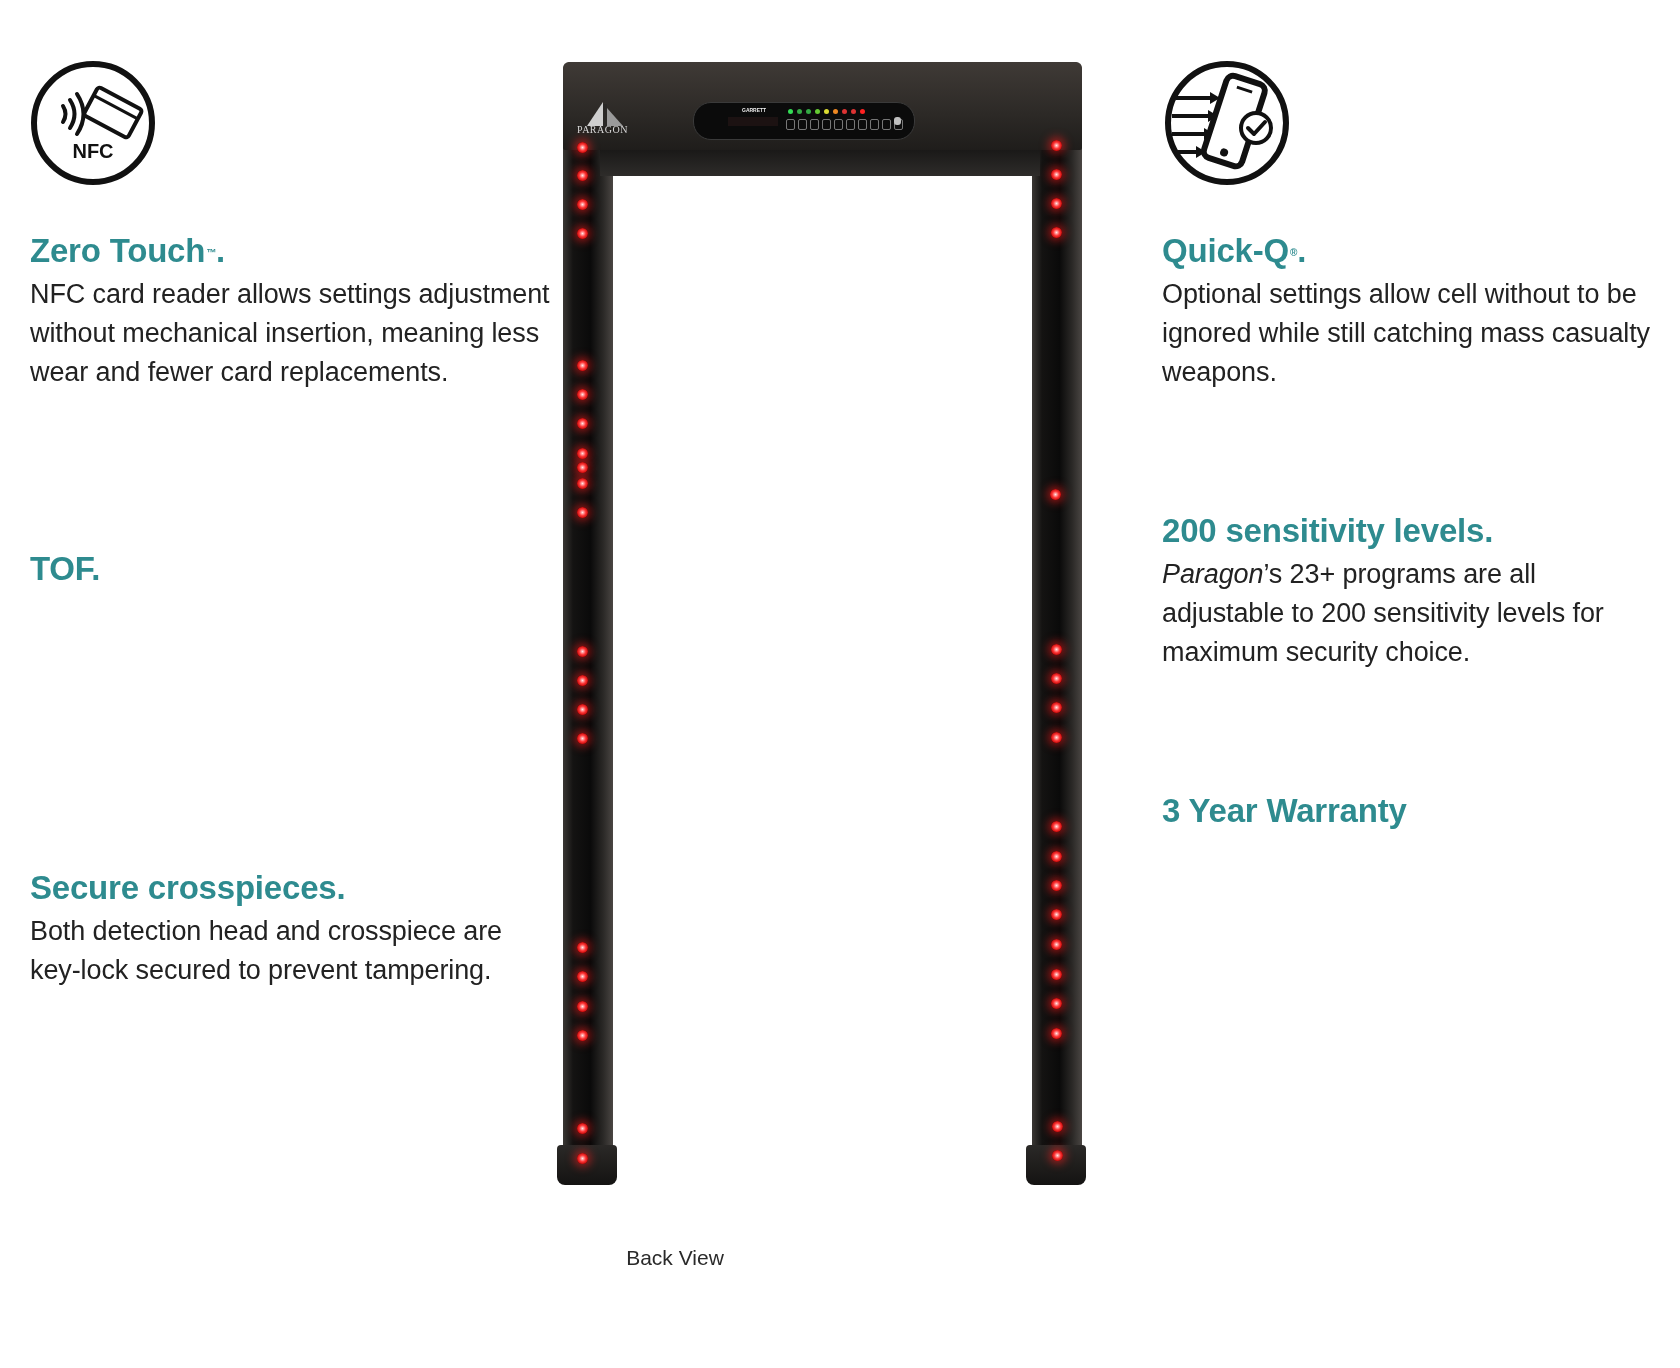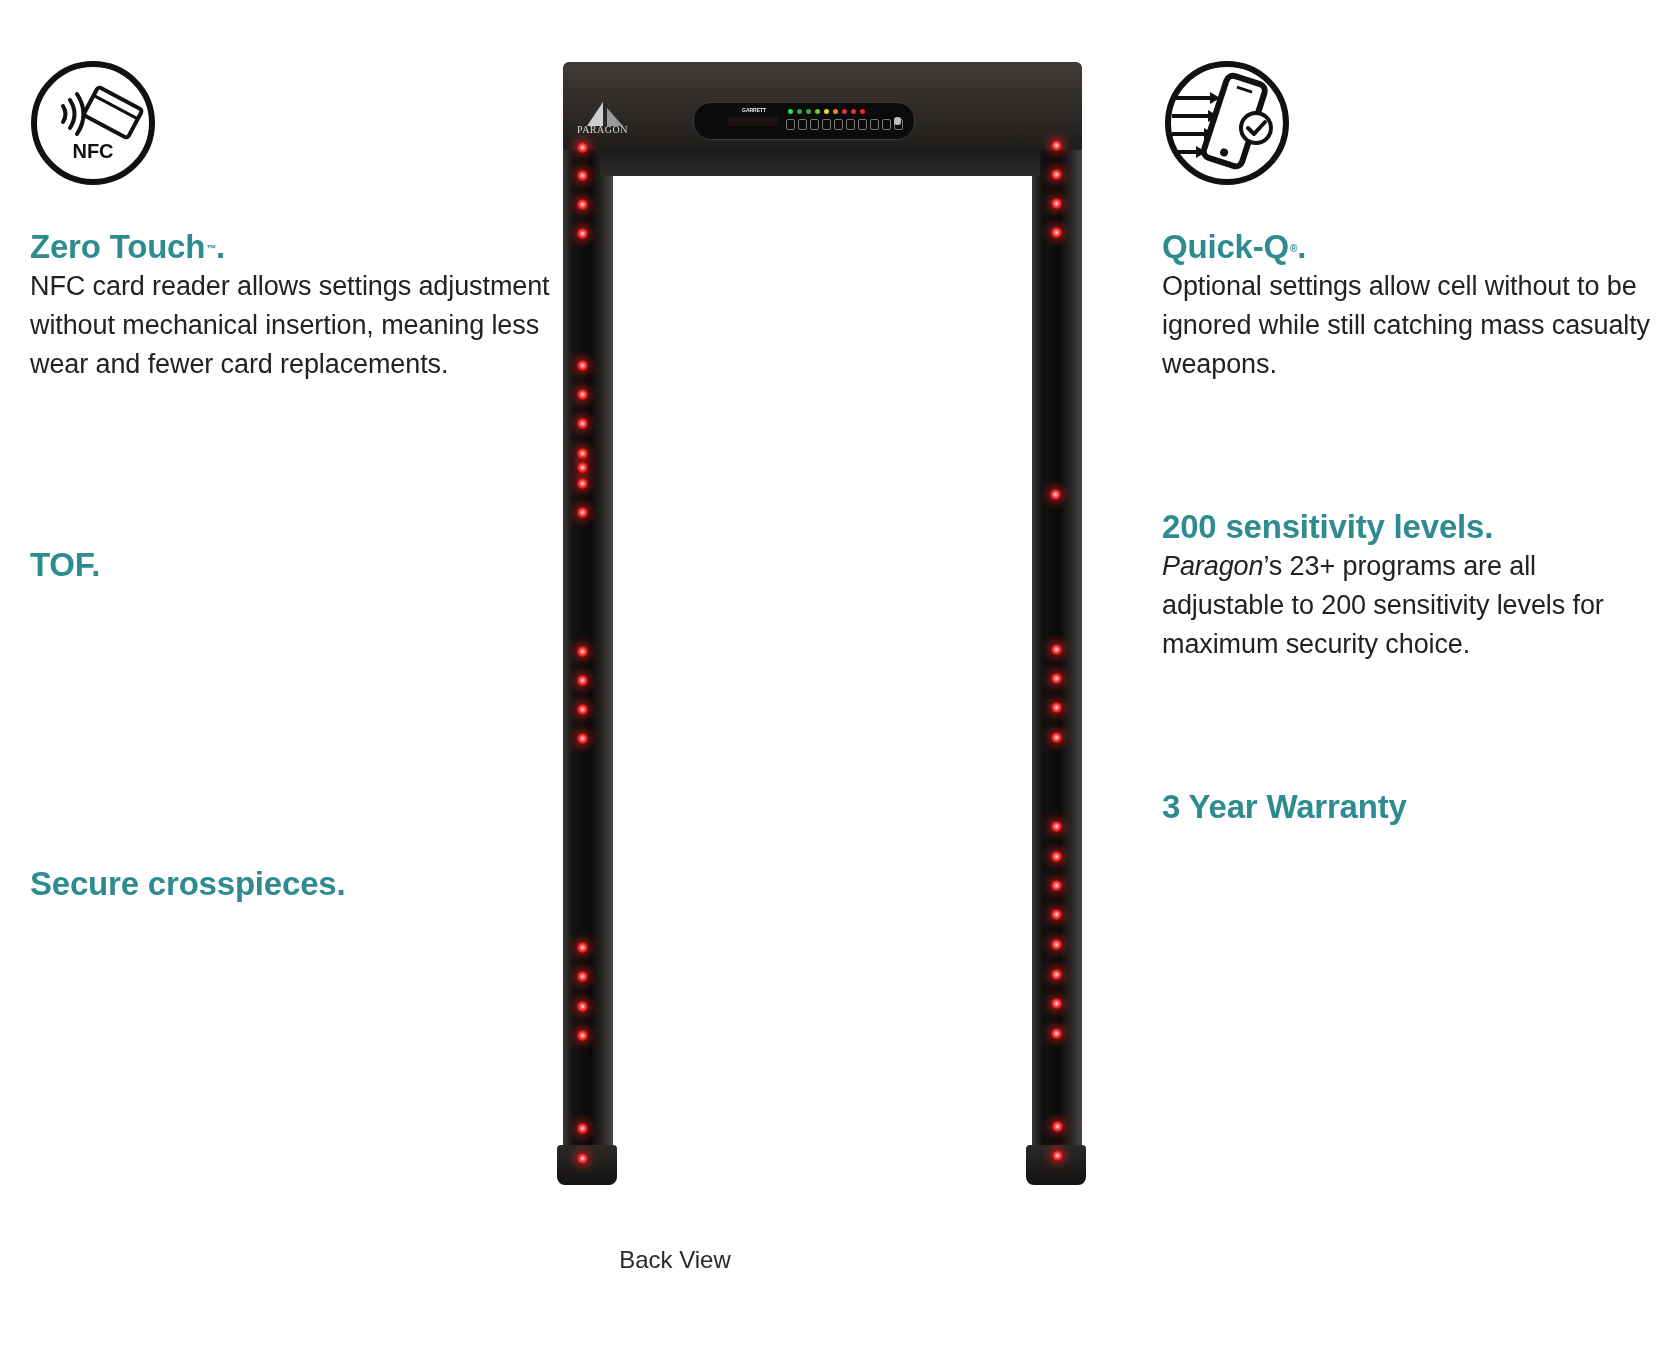--- a/index.html
+++ b/index.html
@@ -12,7 +12,7 @@
   .feature .title {
     font-family: "Liberation Sans", sans-serif;
     font-weight: bold; font-size: 33px; color: #2e8b8f;
-    line-height: 36px; margin: 0 0 2px 0; letter-spacing: -0.2px;
+    line-height: 44px; margin: 0 0 2px 0; letter-spacing: -0.2px;
   }
   .feature .title sup { font-size: 10px; vertical-align: top; position: relative; top: 2px; margin-left: 1px; }
   .feature .body {

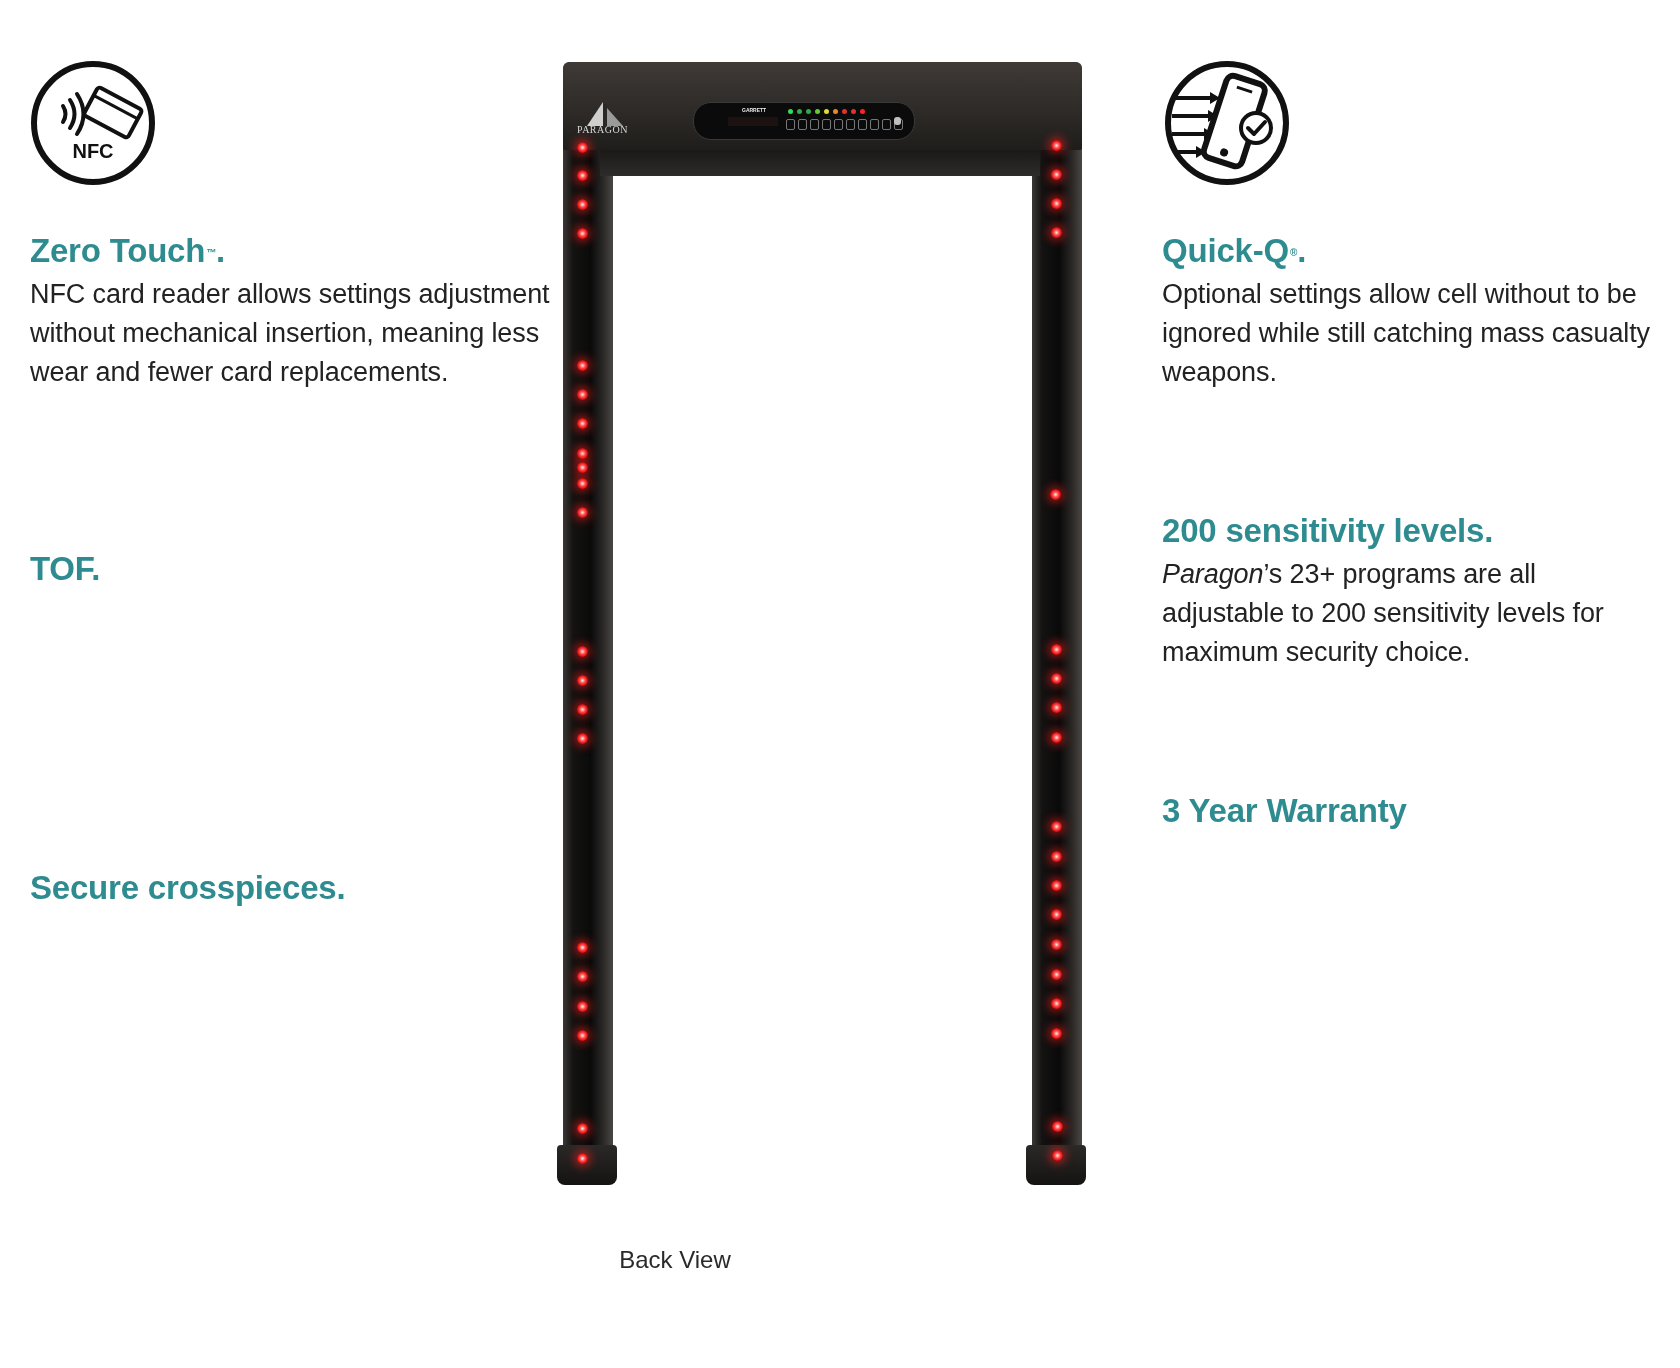--- a/index.html
+++ b/index.html
@@ -129,6 +129,7 @@
 
 <div class="feature" style="left:30px; top:866px;">
   <div class="title">Secure crosspieces.</div>
+  <div class="body" style="width:530px;">Both detection head and crosspiece are key-lock secured to prevent tampering.</div>
 </div>
 
 <div class="feature" style="left:1162px; top:229px;">

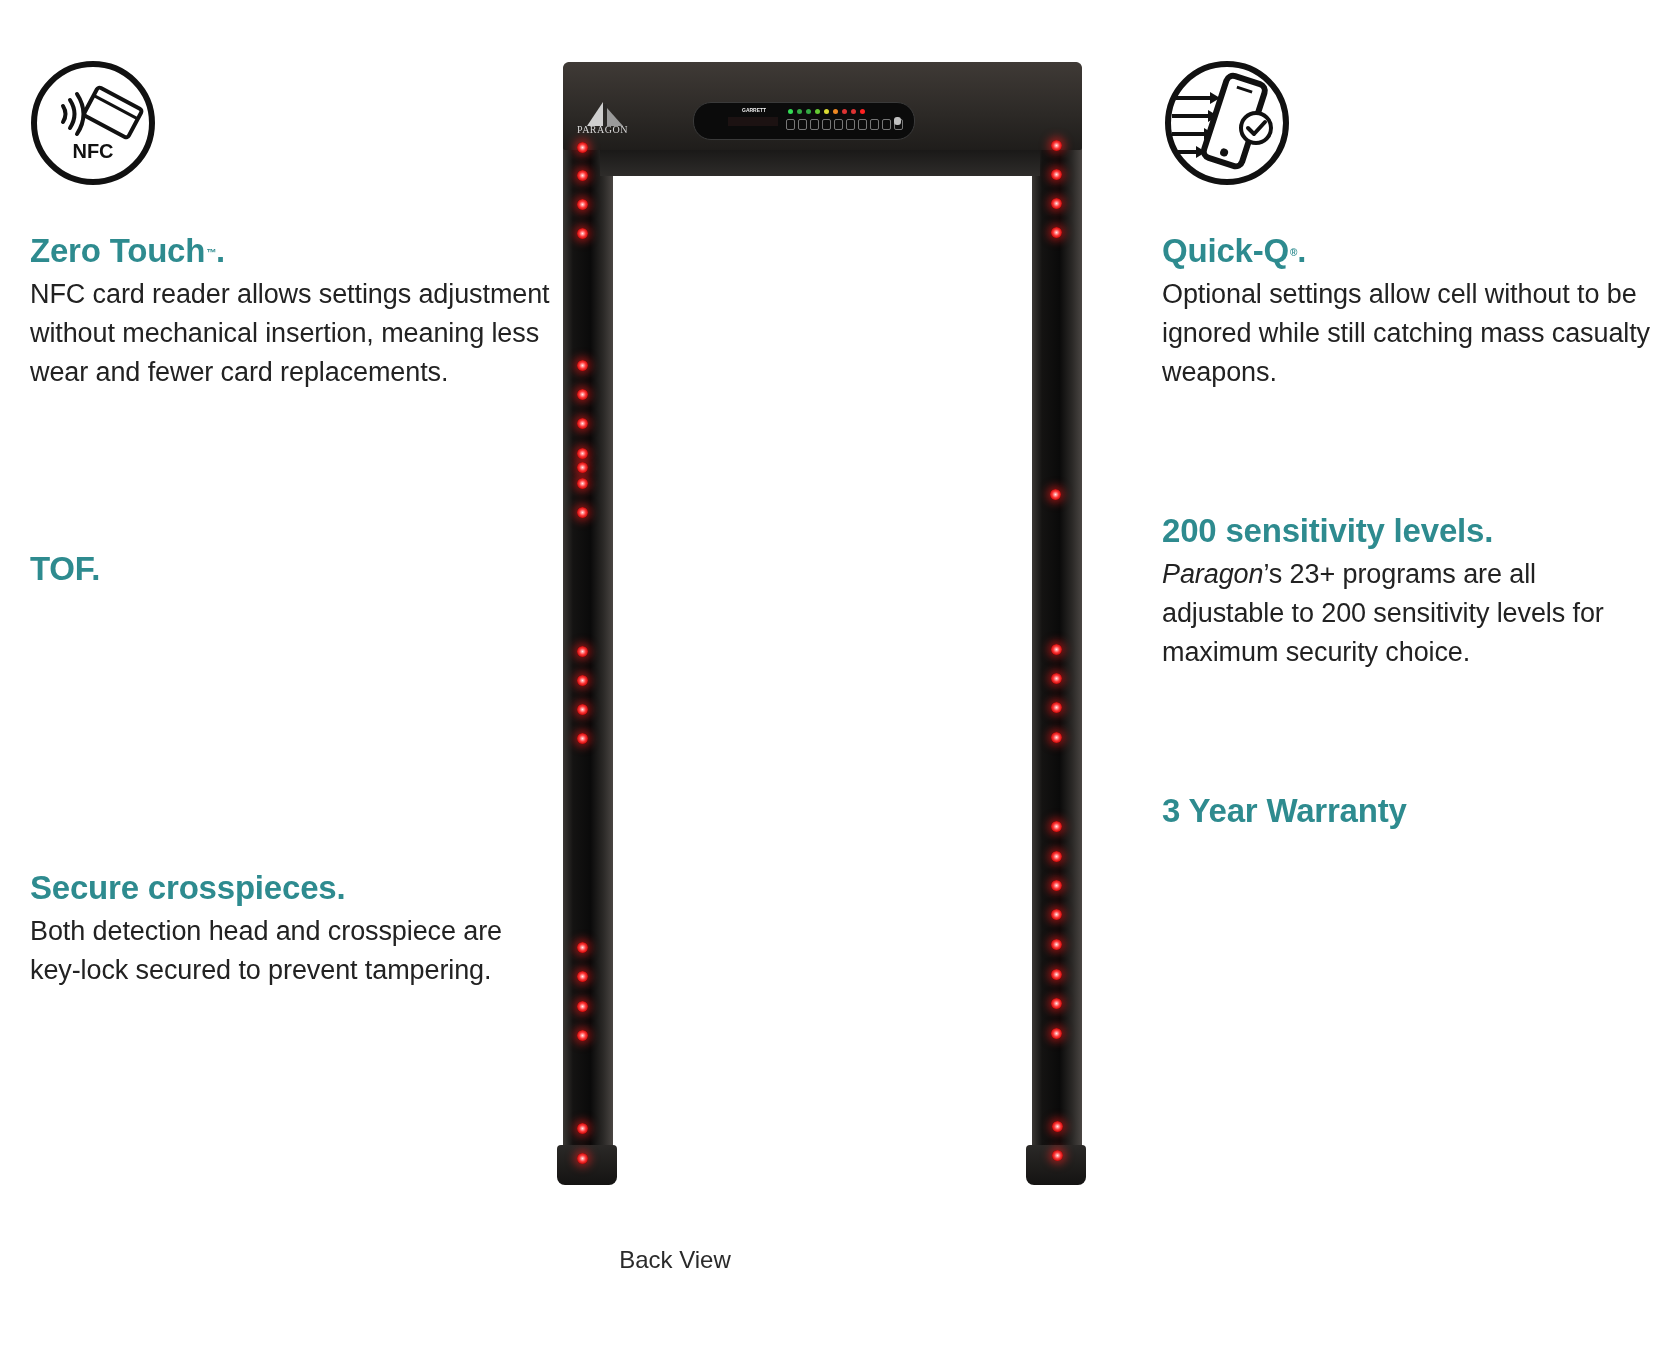--- a/index.html
+++ b/index.html
@@ -74,7 +74,7 @@
 
   .caption {
     position: absolute; left: 0; width: 1446px; top: 1246px; text-align: center;
-    font-size: 24px; color: #2a2a2a; padding-left: 84px; box-sizing: border-box;
+    font-size: 21px; color: #2a2a2a; padding-left: 84px; box-sizing: border-box;
   }
   .caption span { display: inline-block; margin-left: -180px; }
 </style>

